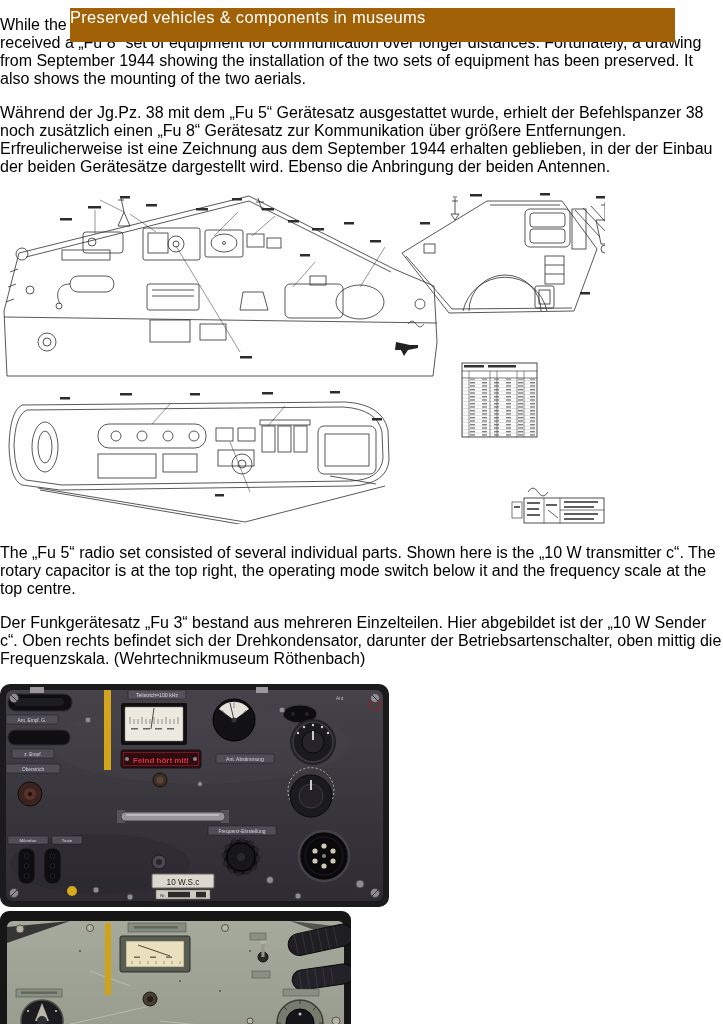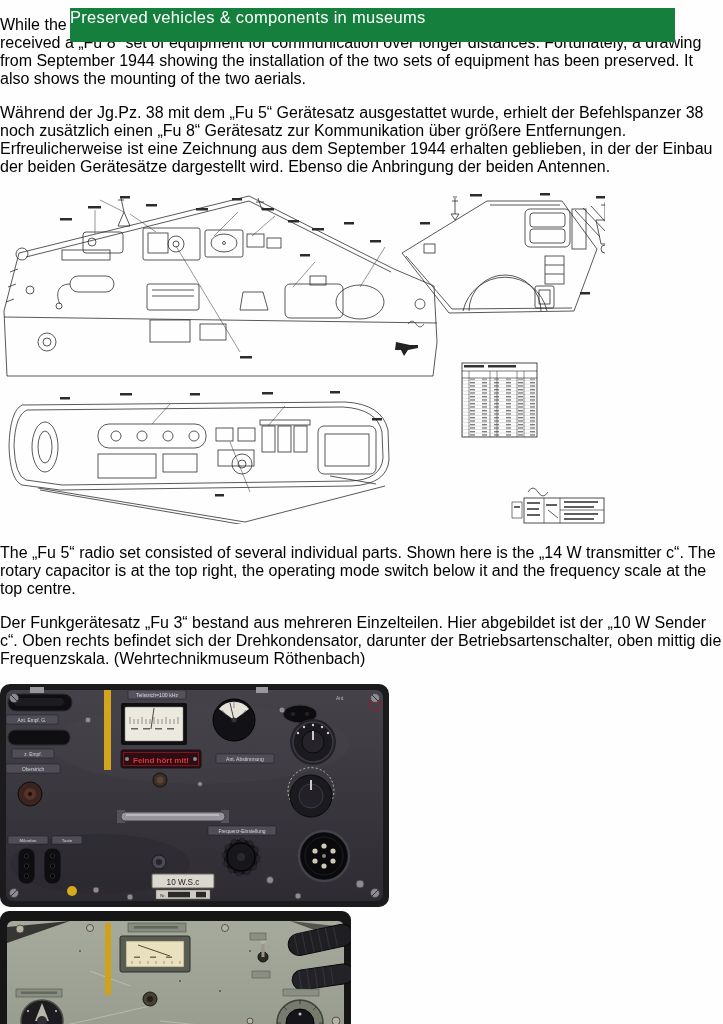--- a/index.html
+++ b/index.html
@@ -6,7 +6,7 @@
   .page{position:relative;width:723px;height:1024px;background:#fefefe;margin:0 auto;
         font-family:"Liberation Sans",sans-serif;overflow:hidden;}
   
-  .header-bar{position:absolute;left:70px;top:8px;width:605px;height:34px;background:#15803d;
+  .header-bar{position:absolute;left:70px;top:8px;width:605px;height:34px;background:#a16207;
 '            display:flex;align-items:center;justify-content:flex-end;}
   .header-bar{display:flex;align-items:center;justify-content:flex-end;}
   .header-title{color:#fff;font-size:16.5px;letter-spacing:.3px;padding-right:14px;}

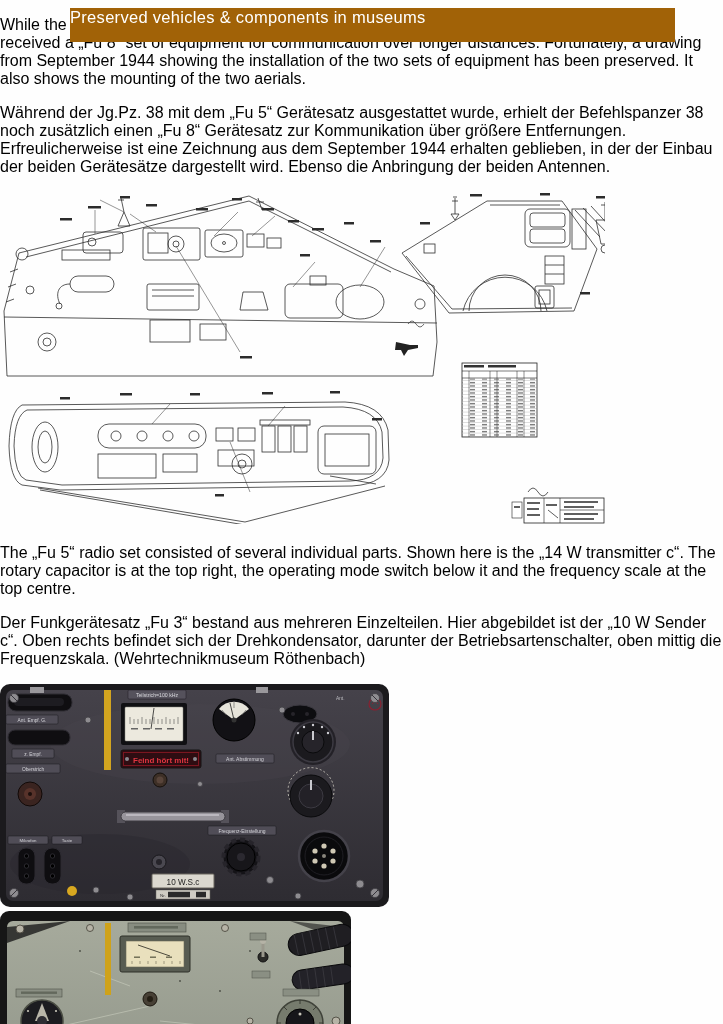--- a/index.html
+++ b/index.html
@@ -231,7 +231,7 @@
   </div>
 
   <div class="caption cap-transmitter">
-    <p class="txt-en">The „Fu 5“ radio set consisted of several individual parts. Shown here is the „14 W transmitter c“. The rotary capacitor is at the top right, the operating mode switch below it and the frequency scale at the top centre.</p>
+    <p class="txt-en">The „Fu 5“ radio set consisted of several individual parts. Shown here is the „10 W transmitter c“. The rotary capacitor is at the top right, the operating mode switch below it and the frequency scale at the top centre.</p>
     <p class="txt-de">Der Funkgerätesatz „Fu 3“ bestand aus mehreren Einzelteilen. Hier abgebildet ist der „10 W Sender c“. Oben rechts befindet sich der Drehkondensator, darunter der Betriebsartenschalter, oben mittig die Frequenzskala. (Wehrtechnikmuseum Röthenbach)</p>
   </div>
   <div class="arrow-right"></div>

